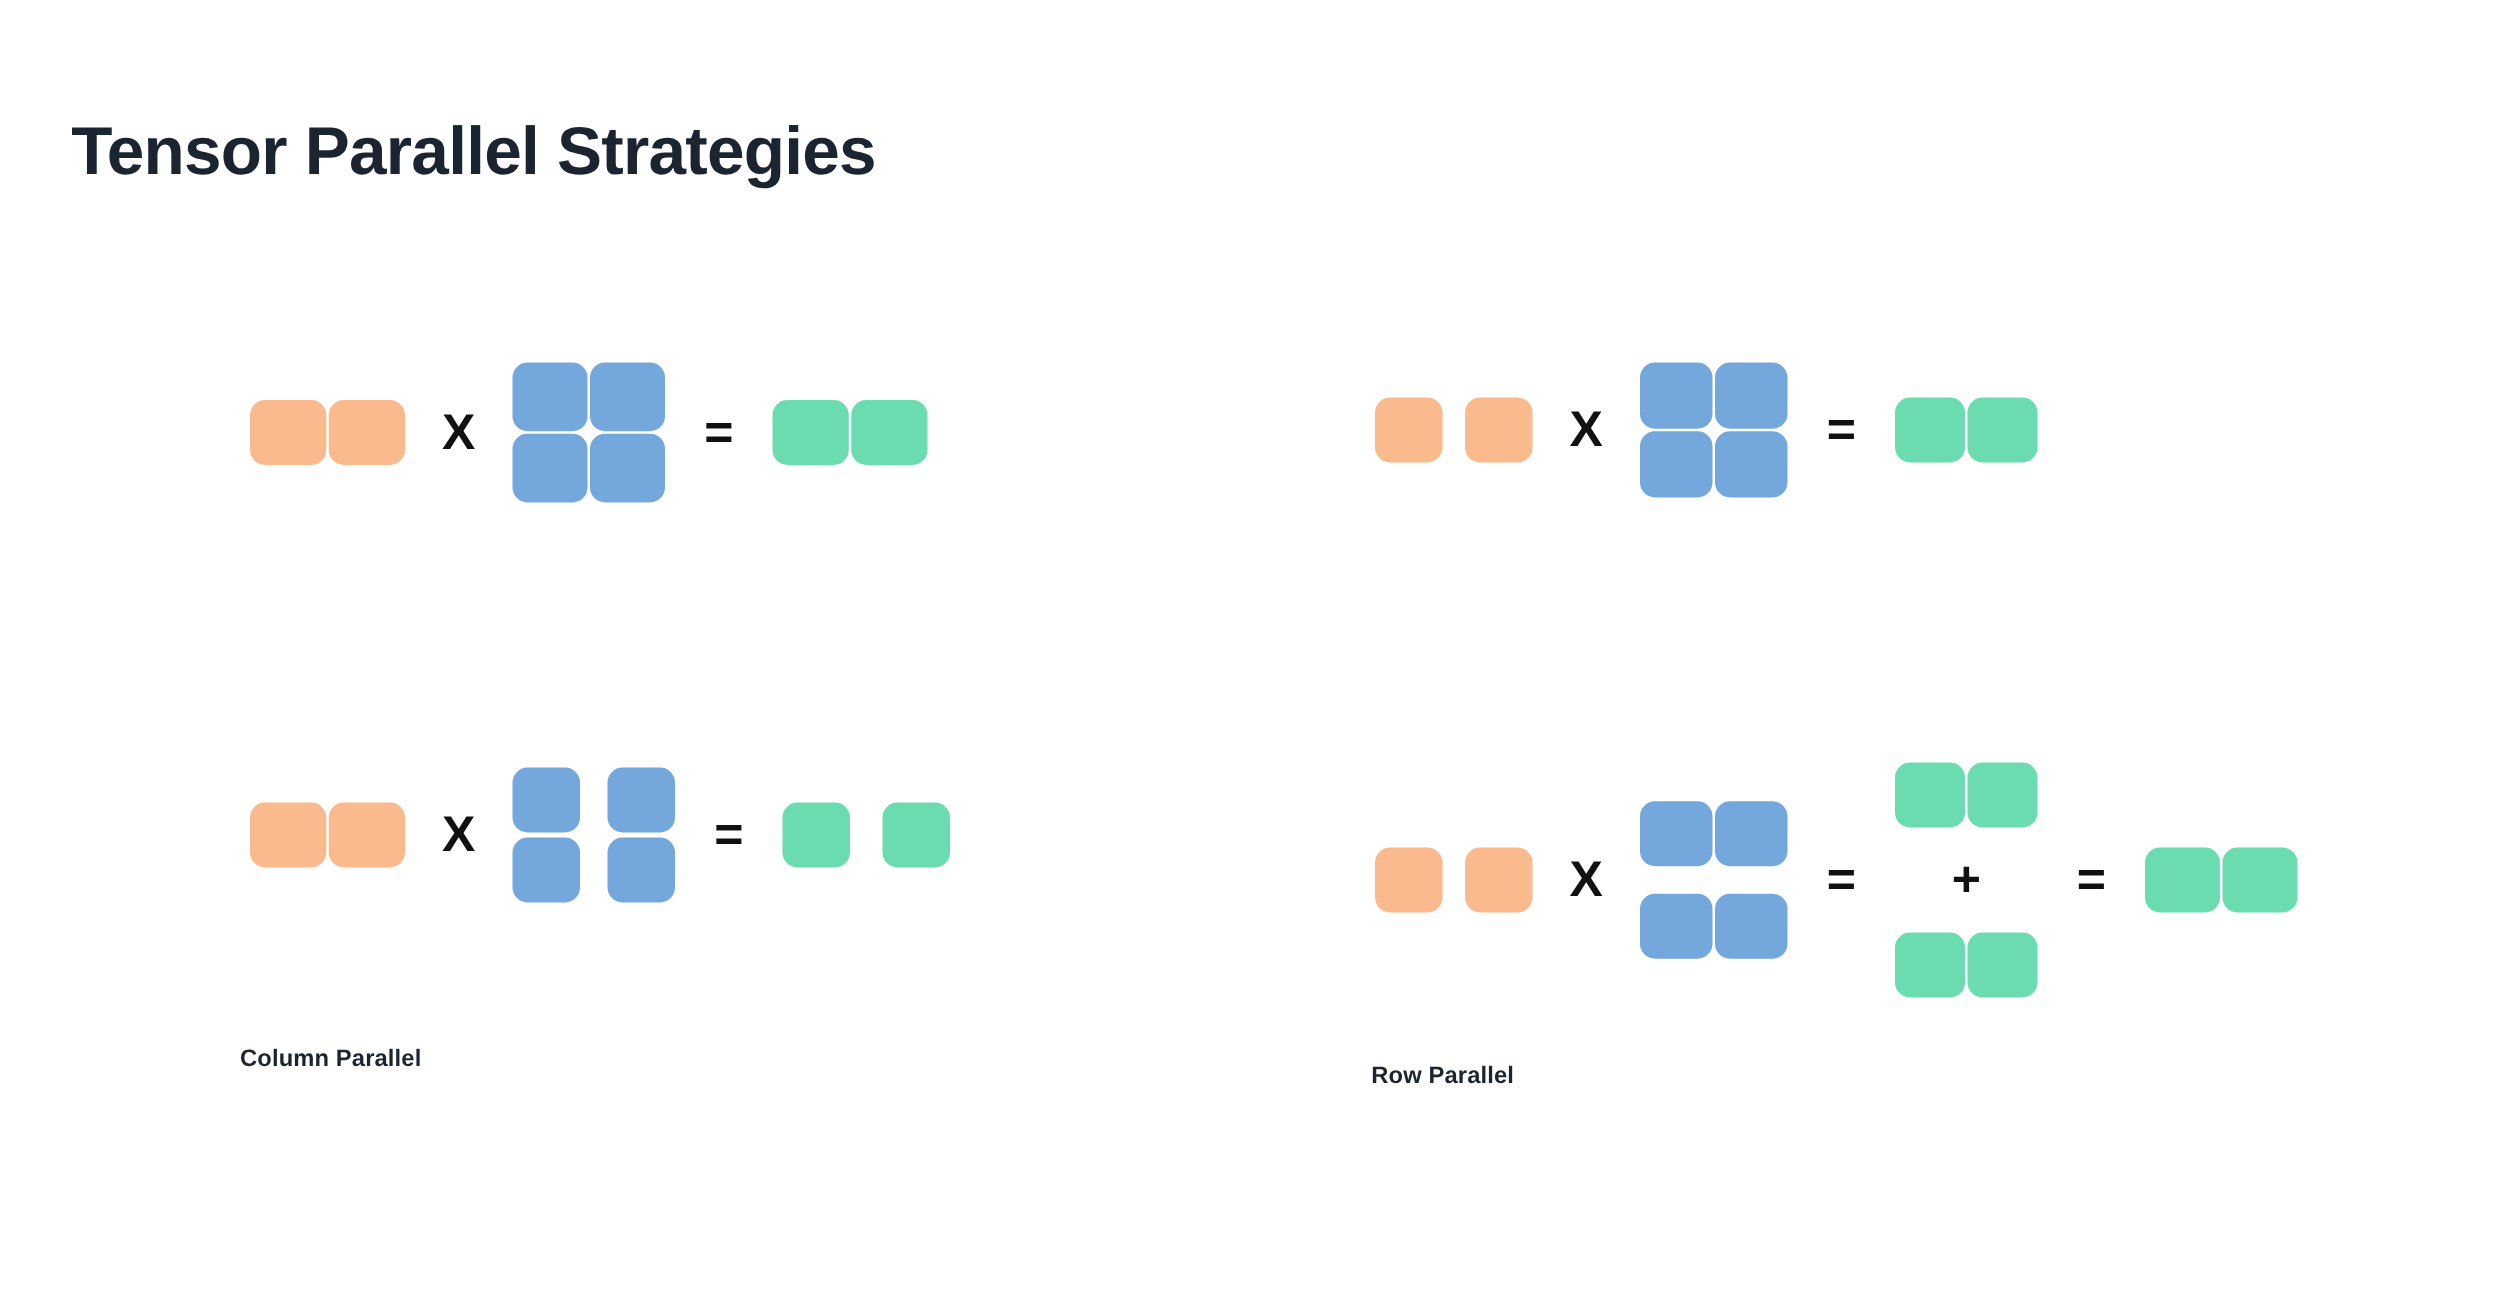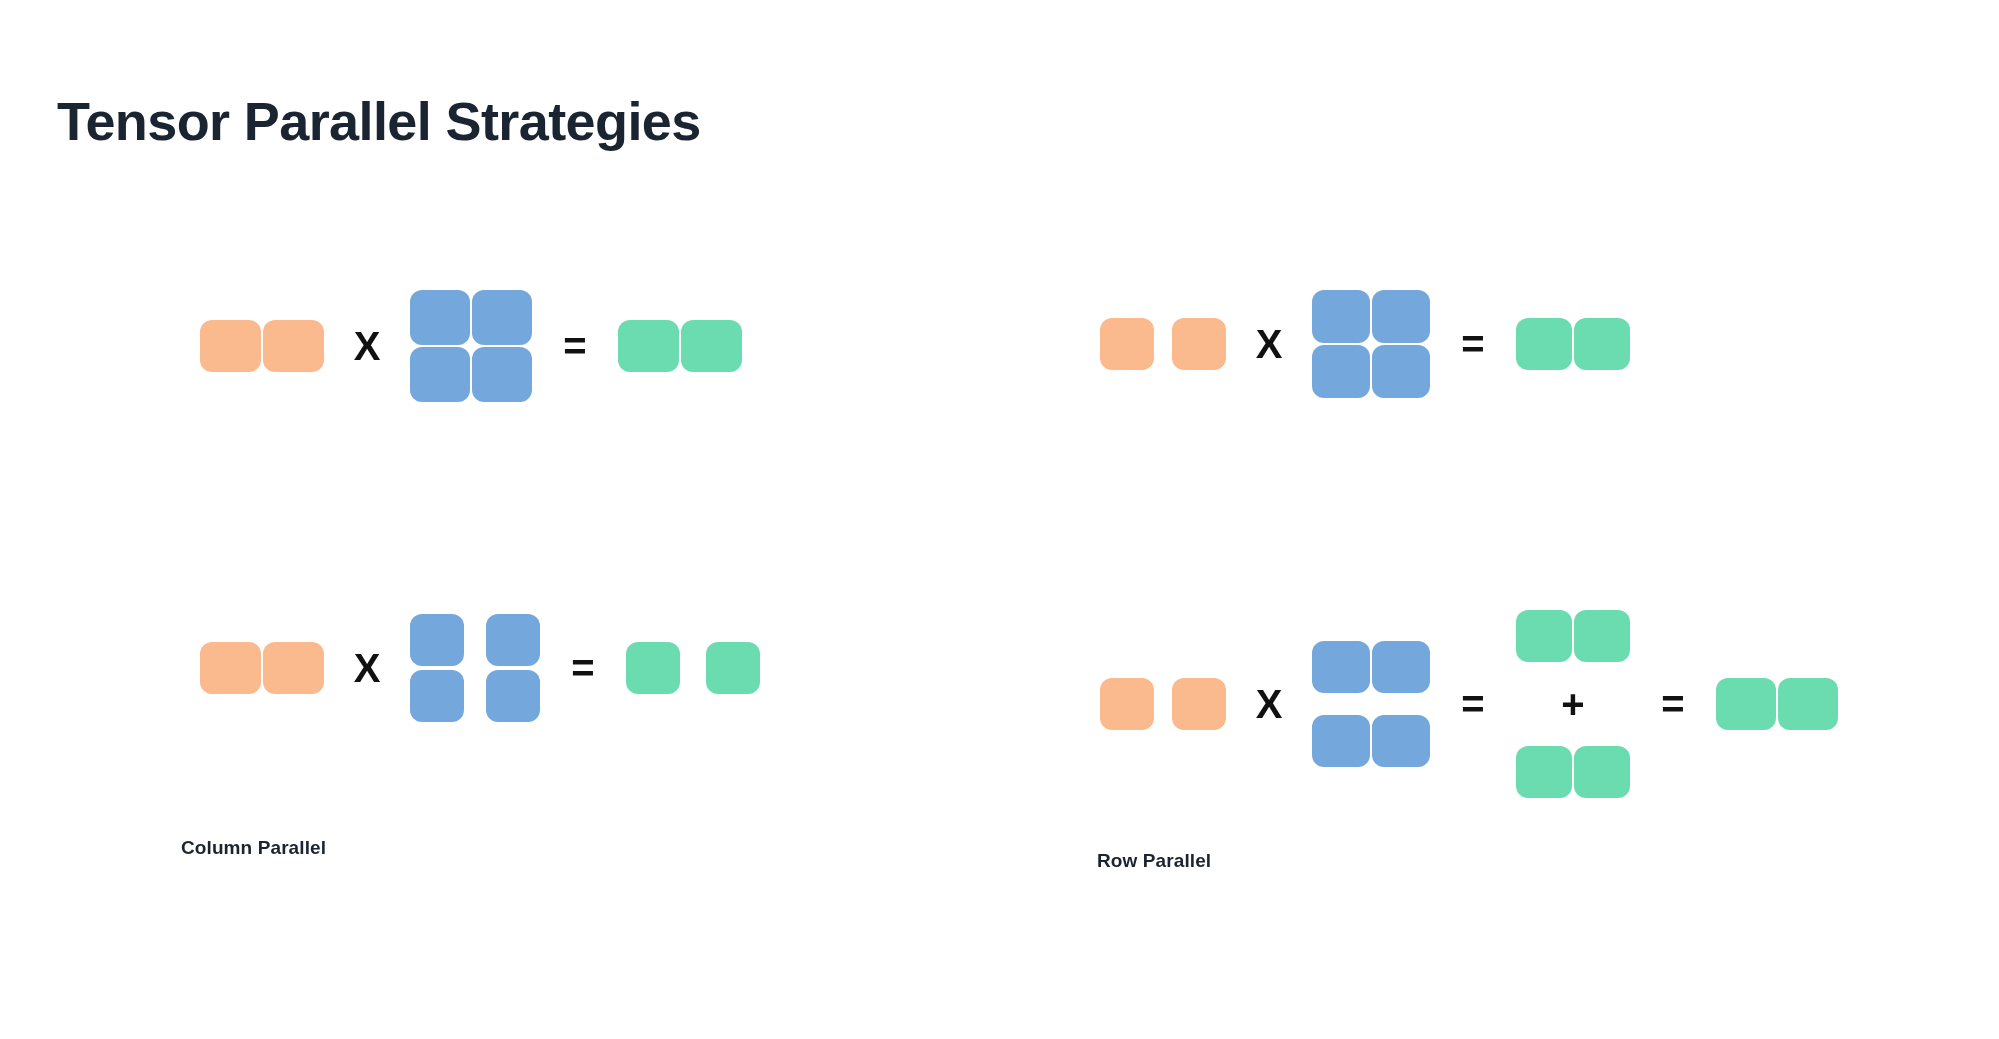--- a/index.html
+++ b/index.html
@@ -149,7 +149,7 @@
   </div>
 </div>
 
-<span class="caption" style="left:181px; top:837px;">Column Parallel</span>
+<span class="caption" style="left:192px; top:837px;">Column Parallel</span>
 
 <div class="panel" style="left:1100px; top:290px;">
 

